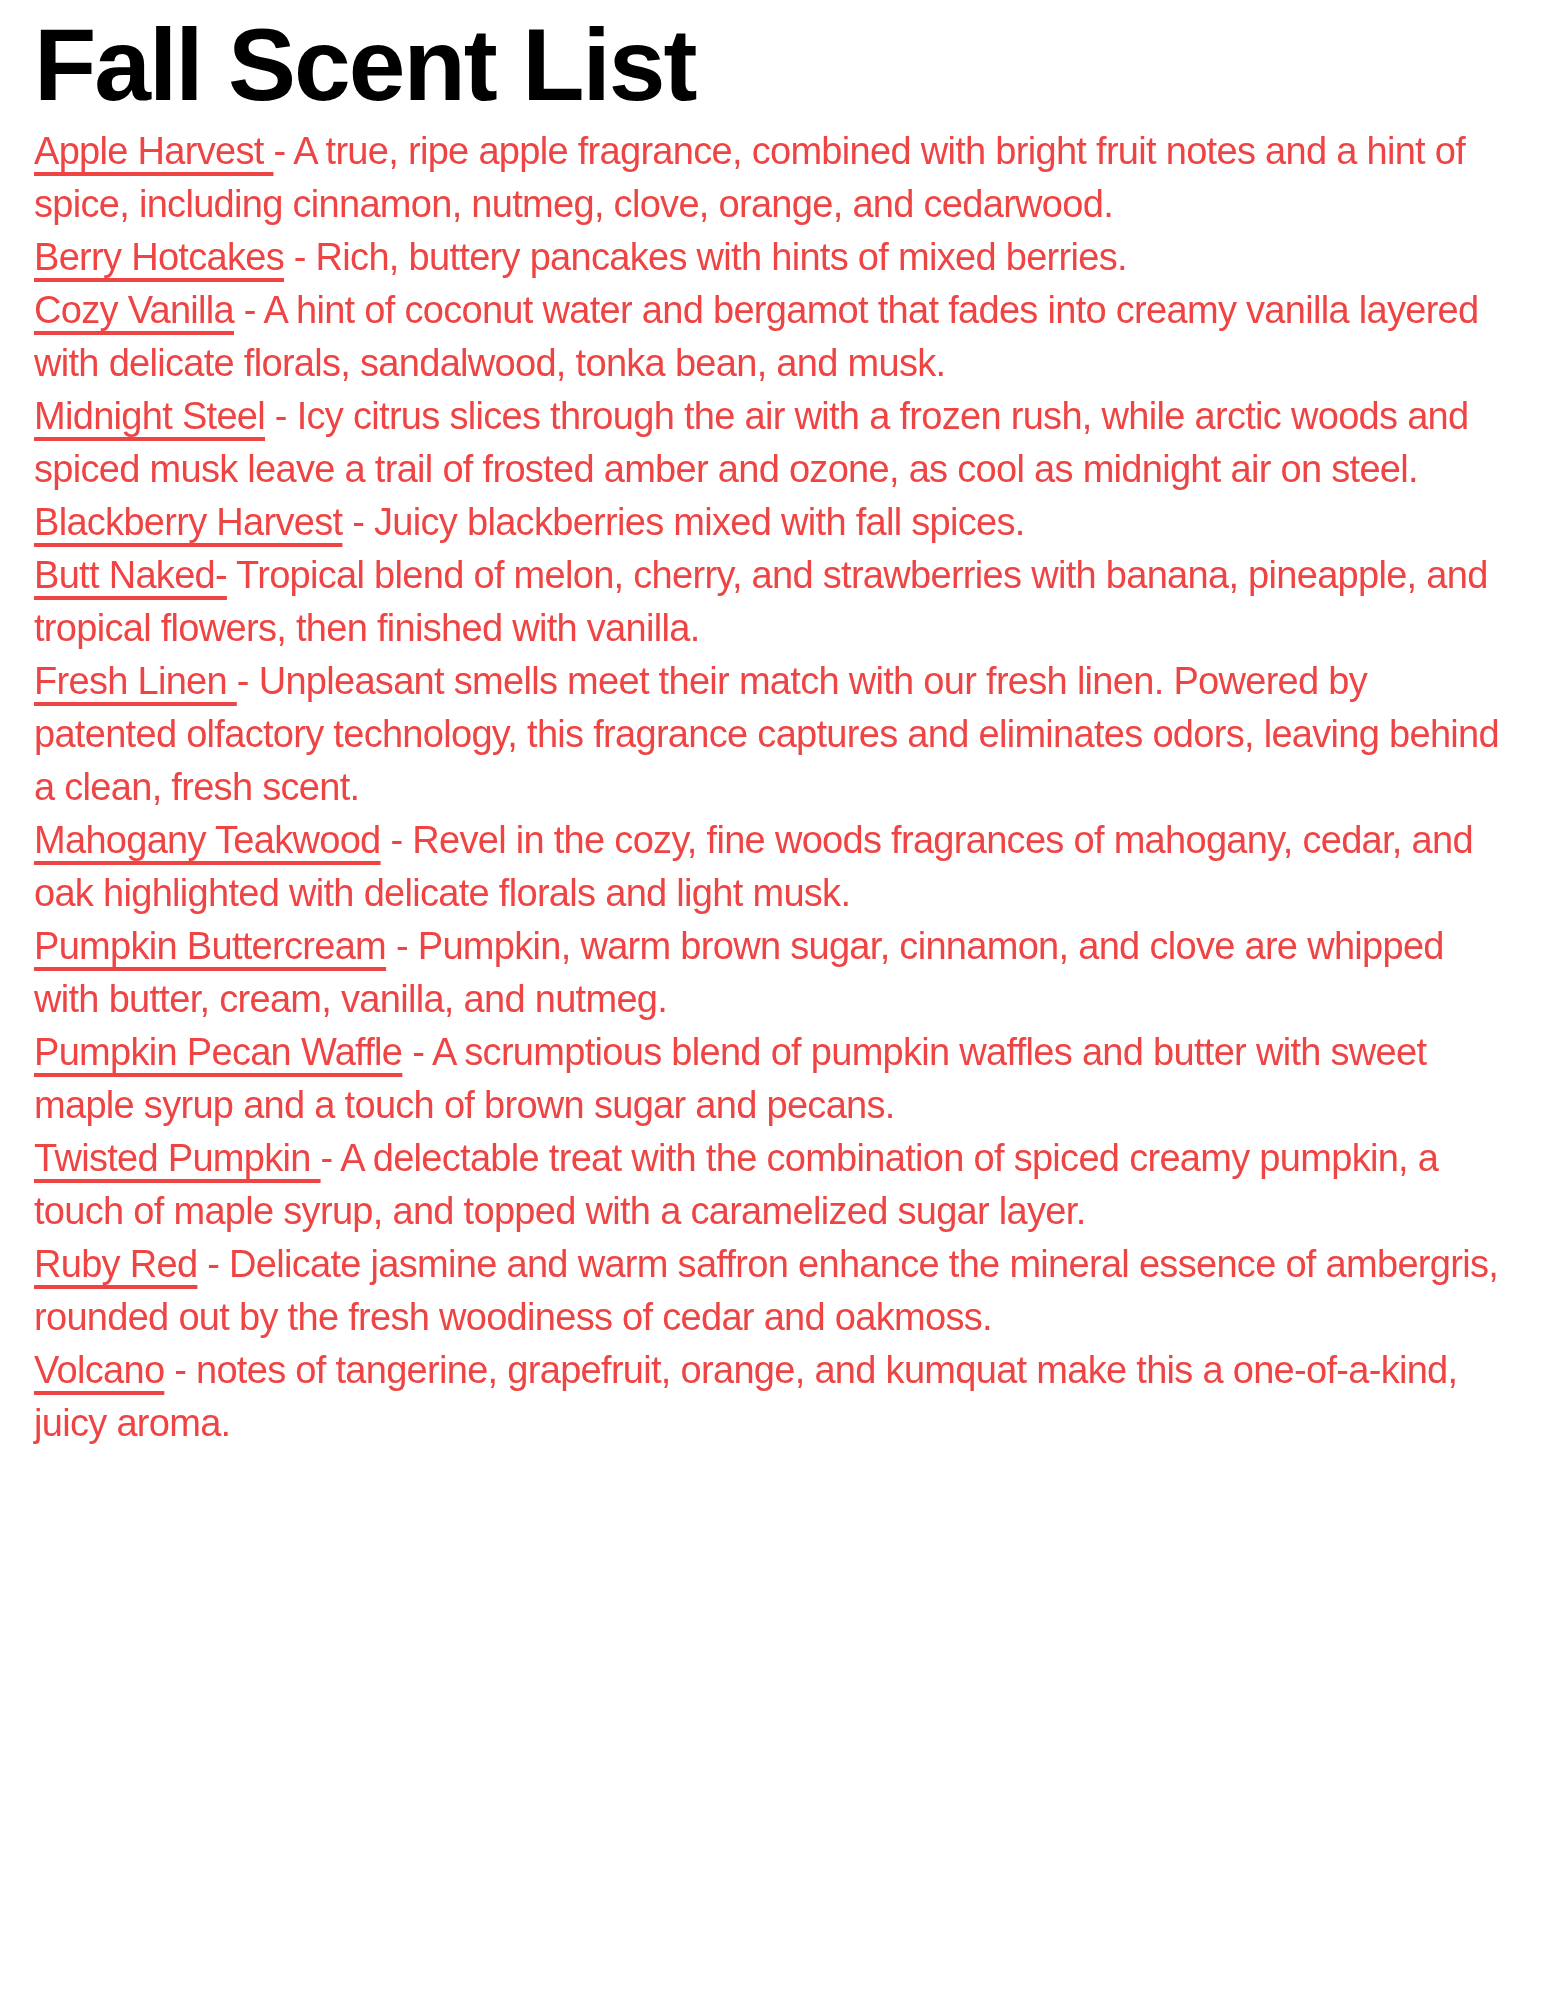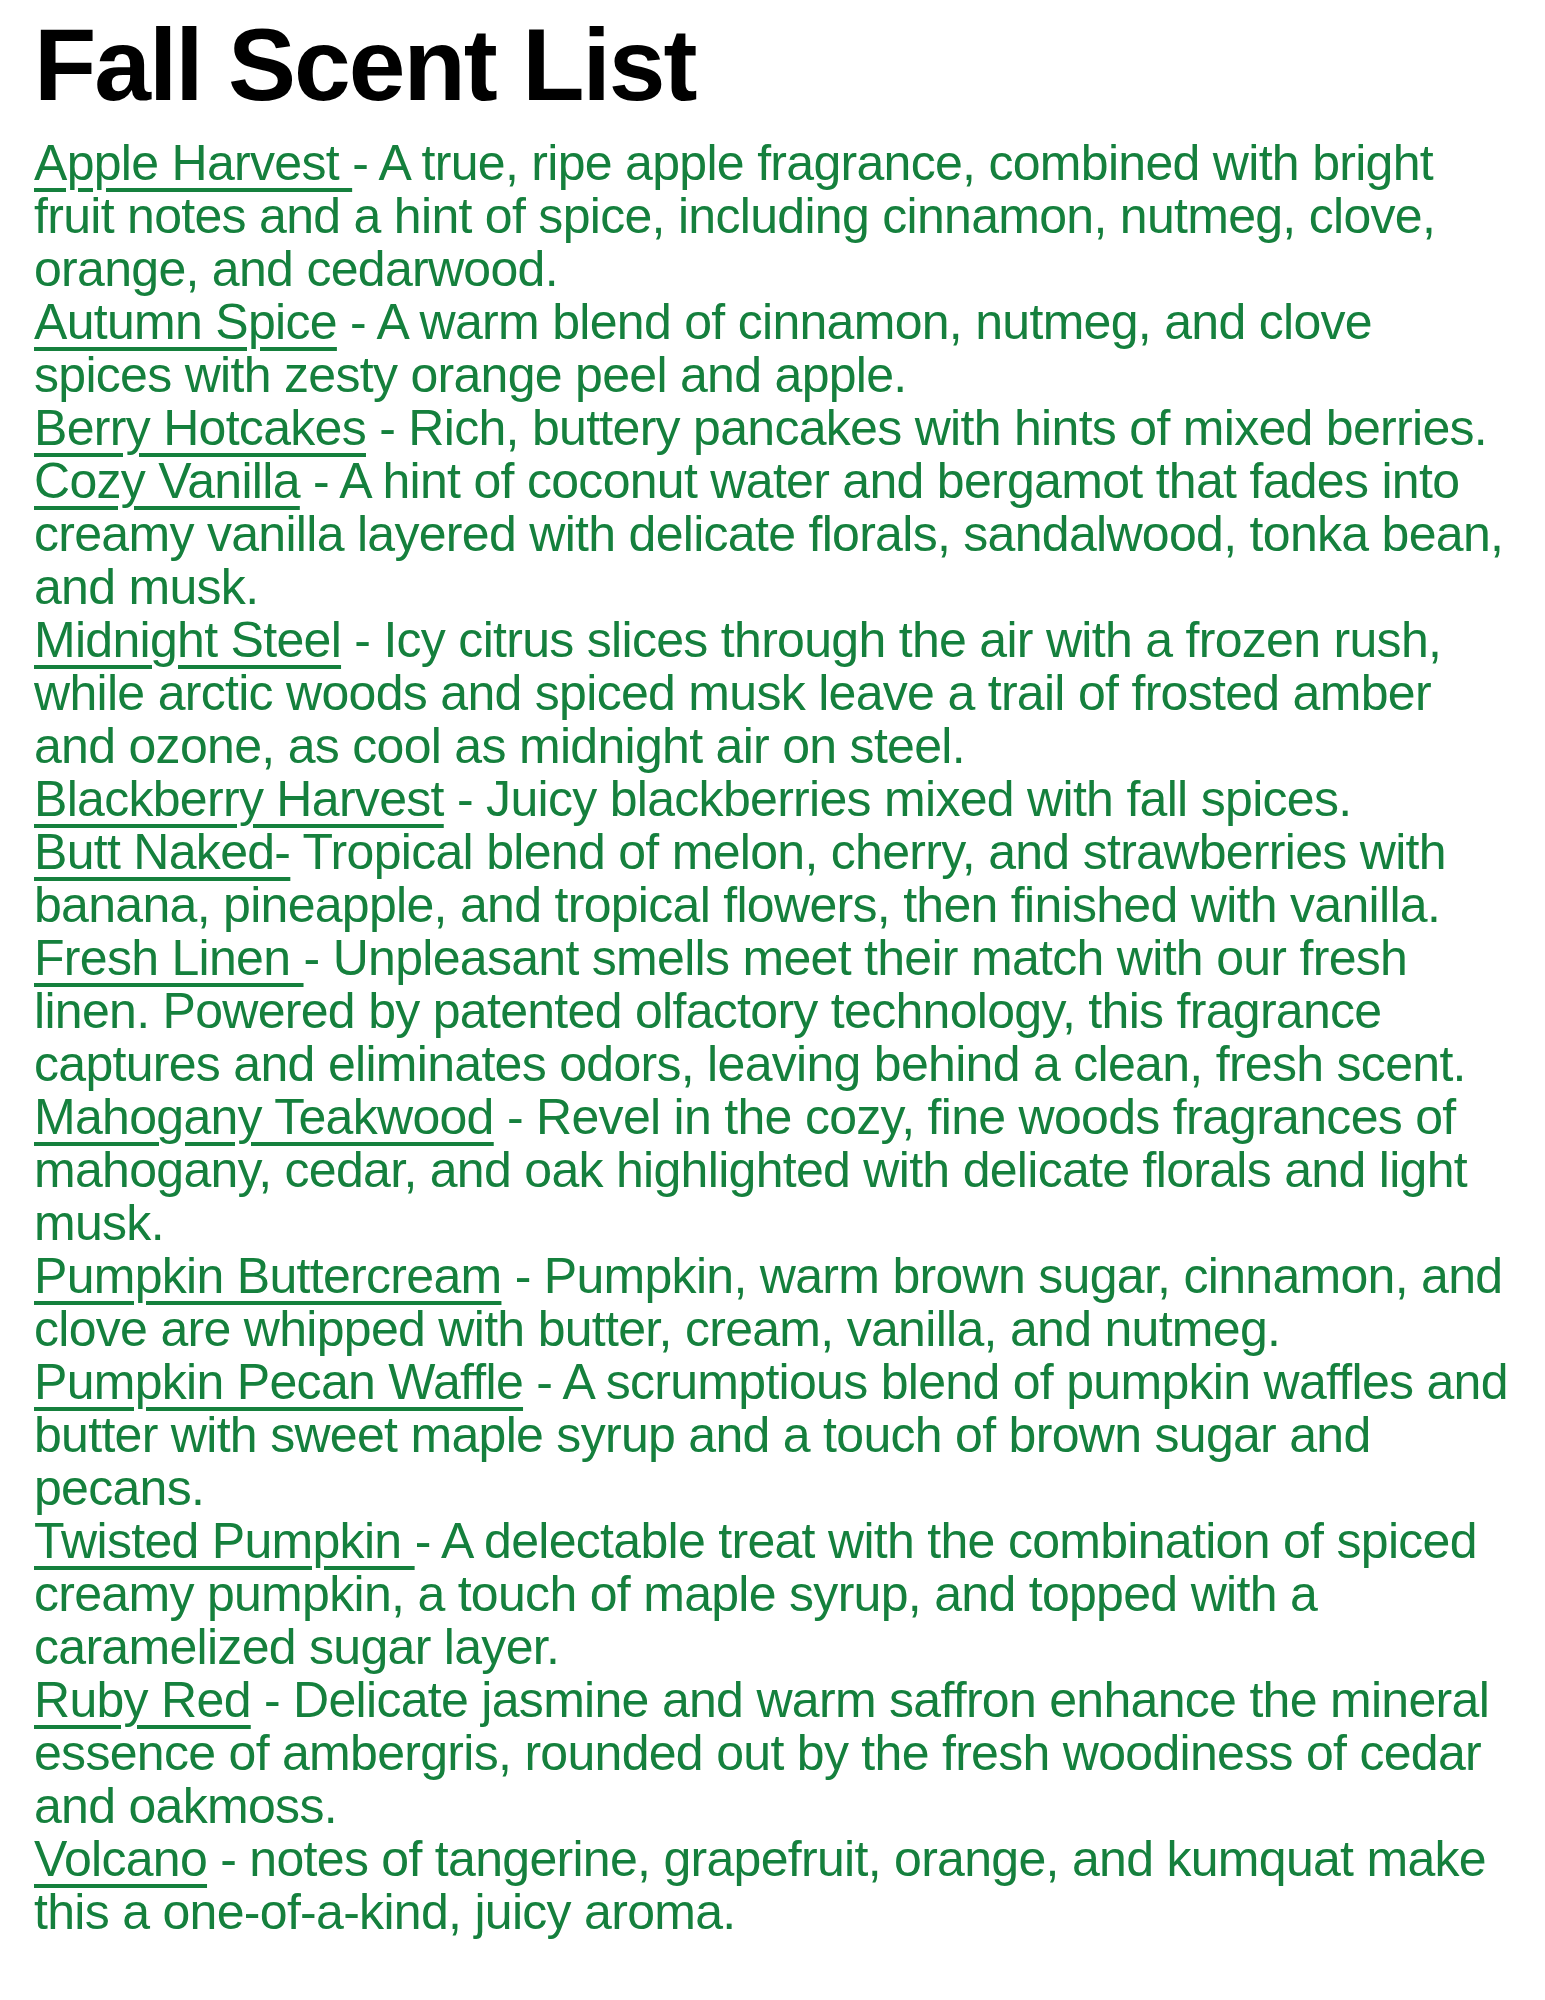--- a/index.html
+++ b/index.html
@@ -29,11 +29,11 @@
     color: #000000;
   }
   .scent-list {
-    margin-top: 18px;
-    font-size: 50px;
+    margin-top: 6px;
+    font-size: 38px;
     line-height: 53px;
     letter-spacing: -0.7px;
-    color: #15803d;
+    color: #ef4444;
   }
   .scent {
     margin: 0;

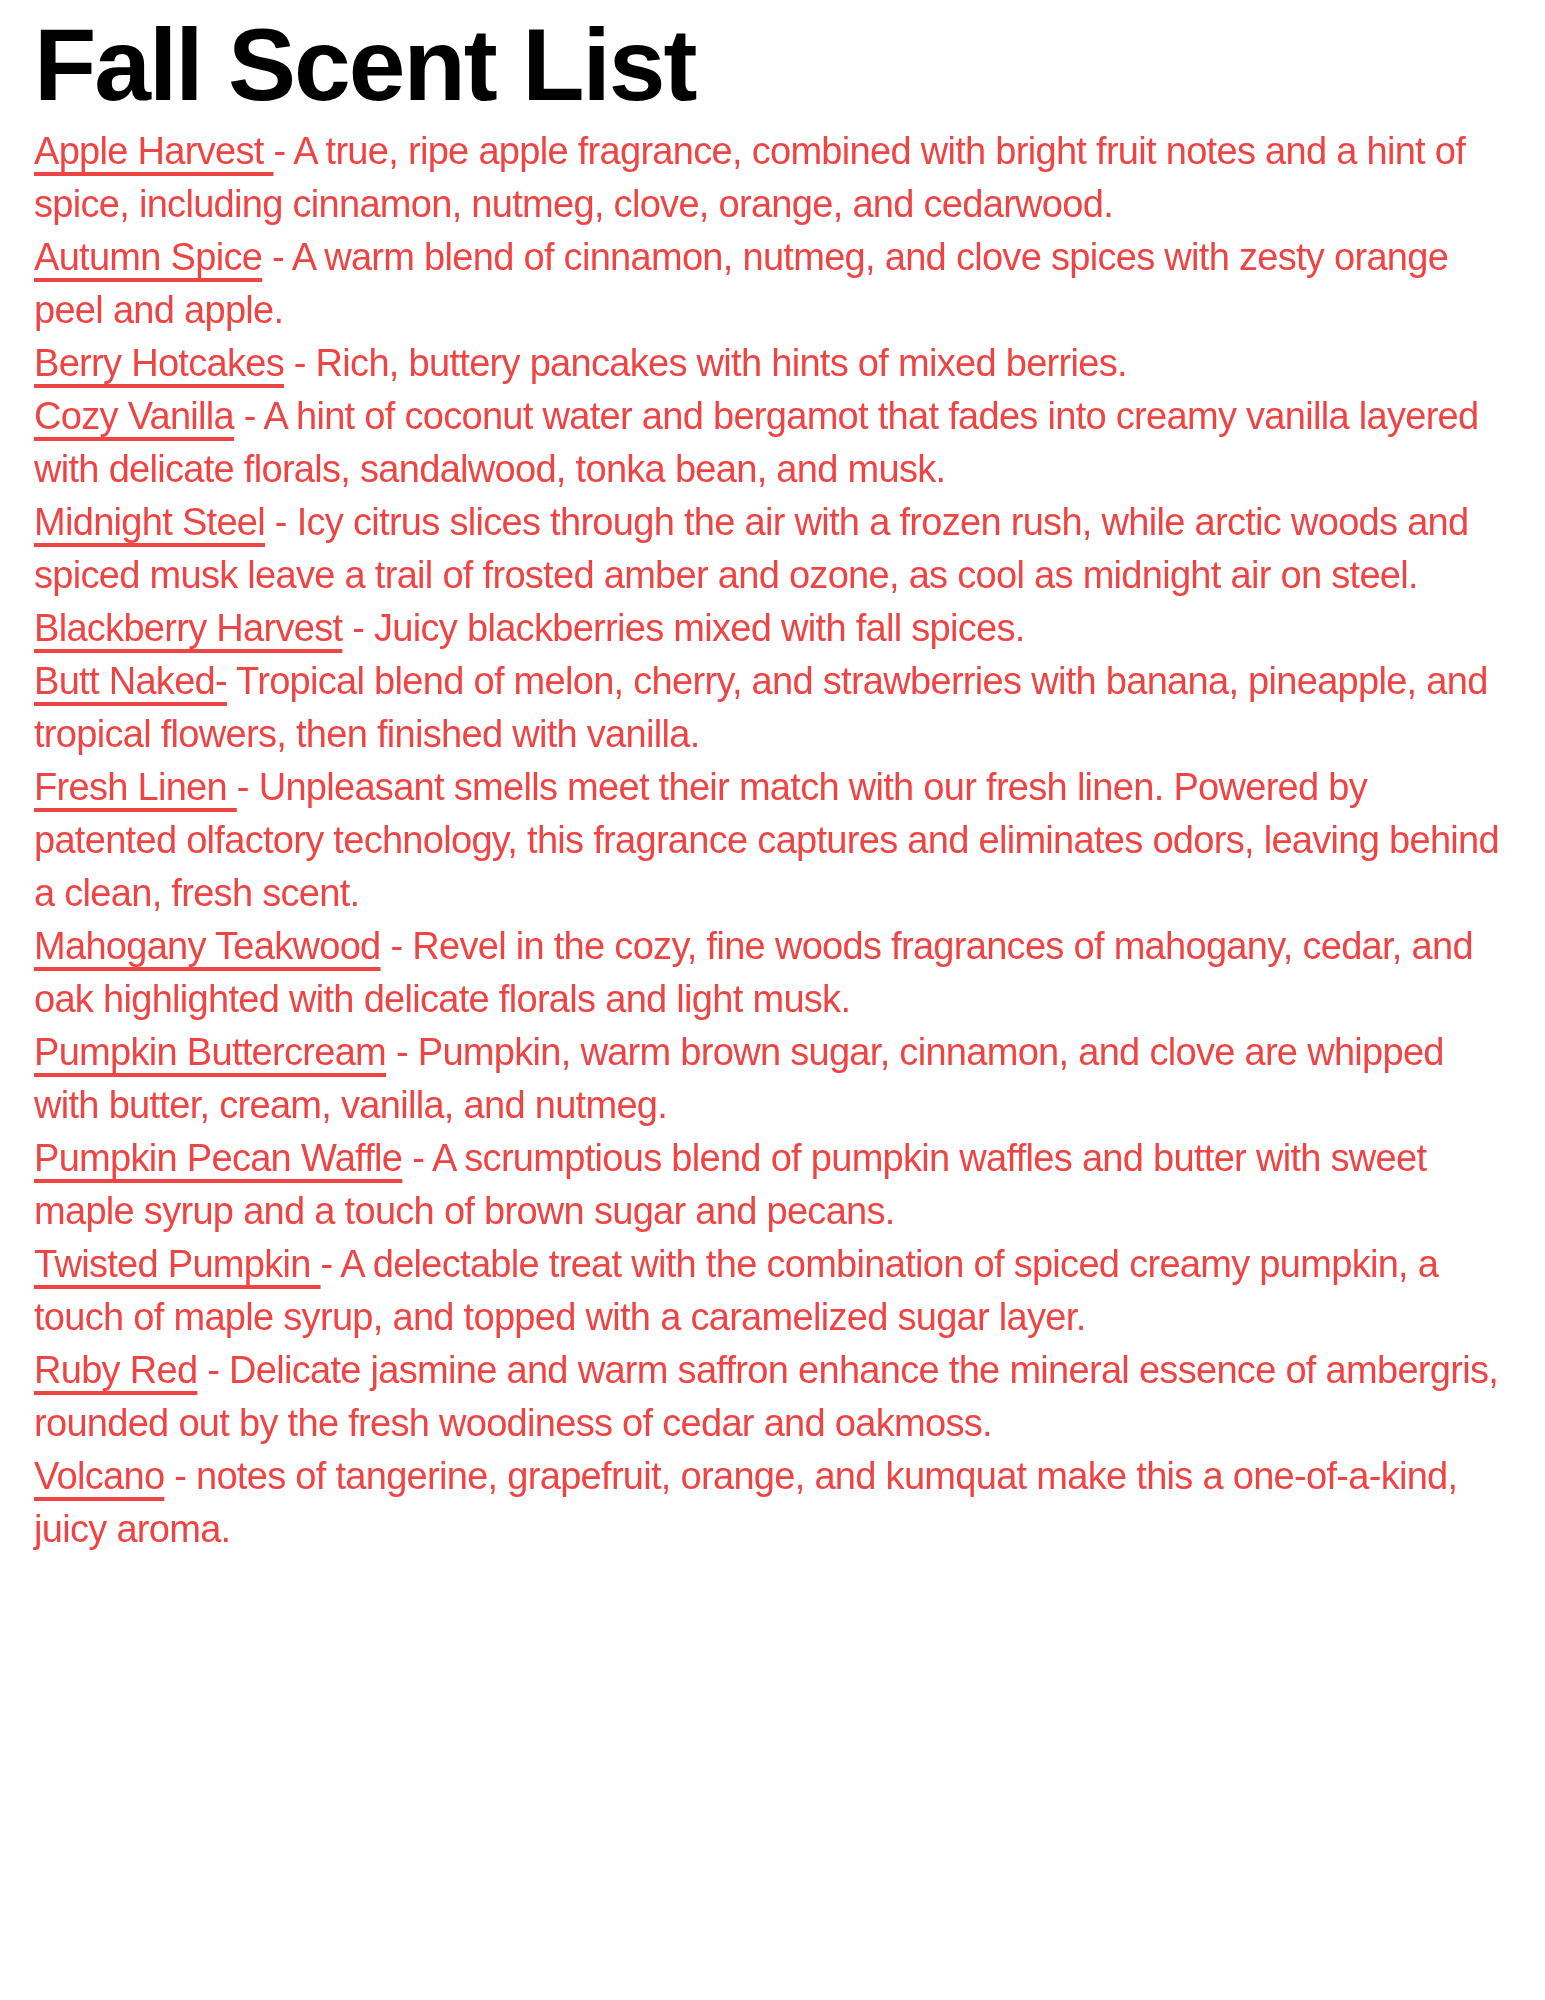--- a/index.html
+++ b/index.html
@@ -53,7 +53,6 @@
 
   <div class="scent-list">
     <p class="scent"><span class="scent-name">Apple Harvest </span><span class="scent-desc">- A true, ripe apple fragrance, combined with bright fruit notes and a hint of spice, including cinnamon, nutmeg, clove, orange, and cedarwood.</span></p>
-    <p class="scent"><span class="scent-name">Autumn Spice</span><span class="scent-desc"> - A warm blend of cinnamon, nutmeg, and clove spices with zesty orange peel and apple.</span></p>
     <p class="scent"><span class="scent-name">Berry Hotcakes</span><span class="scent-desc"> - Rich, buttery pancakes with hints of mixed berries.</span></p>
     <p class="scent"><span class="scent-name">Cozy Vanilla</span><span class="scent-desc"> - A hint of coconut water and bergamot that fades into creamy vanilla layered with delicate florals, sandalwood, tonka bean, and musk.</span></p>
     <p class="scent"><span class="scent-name">Midnight Steel</span><span class="scent-desc"> - Icy citrus slices through the air with a frozen rush, while arctic woods and spiced musk leave a trail of frosted amber and ozone, as cool as midnight air on steel.</span></p>

